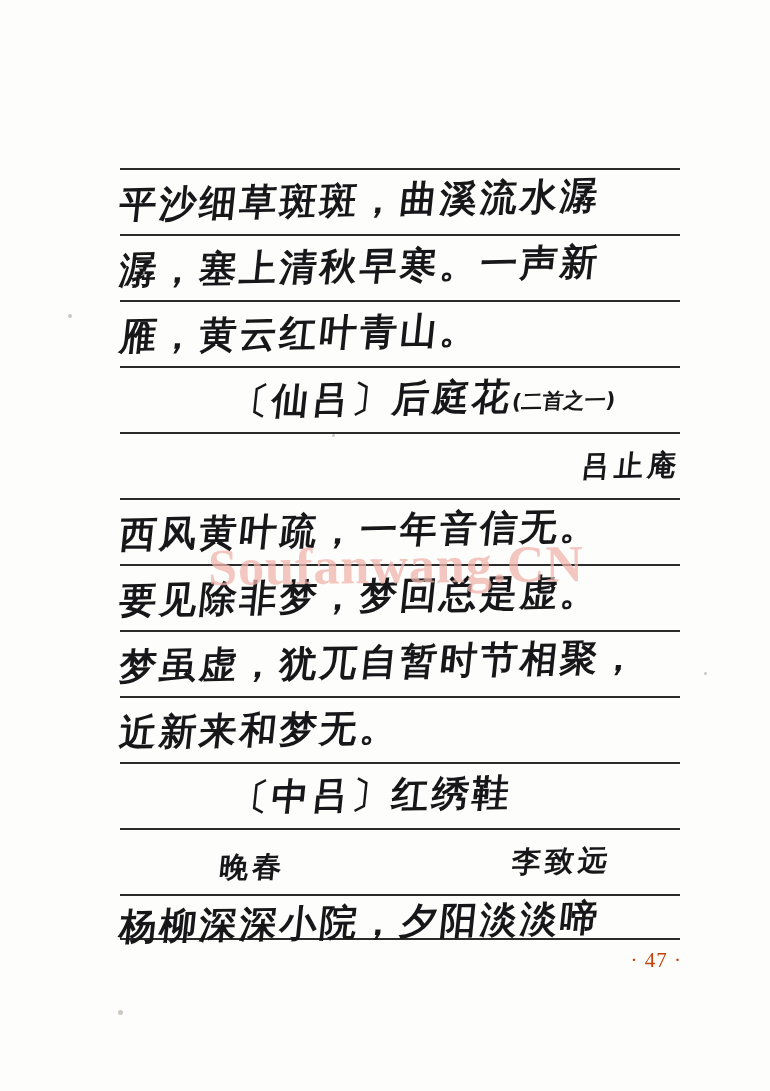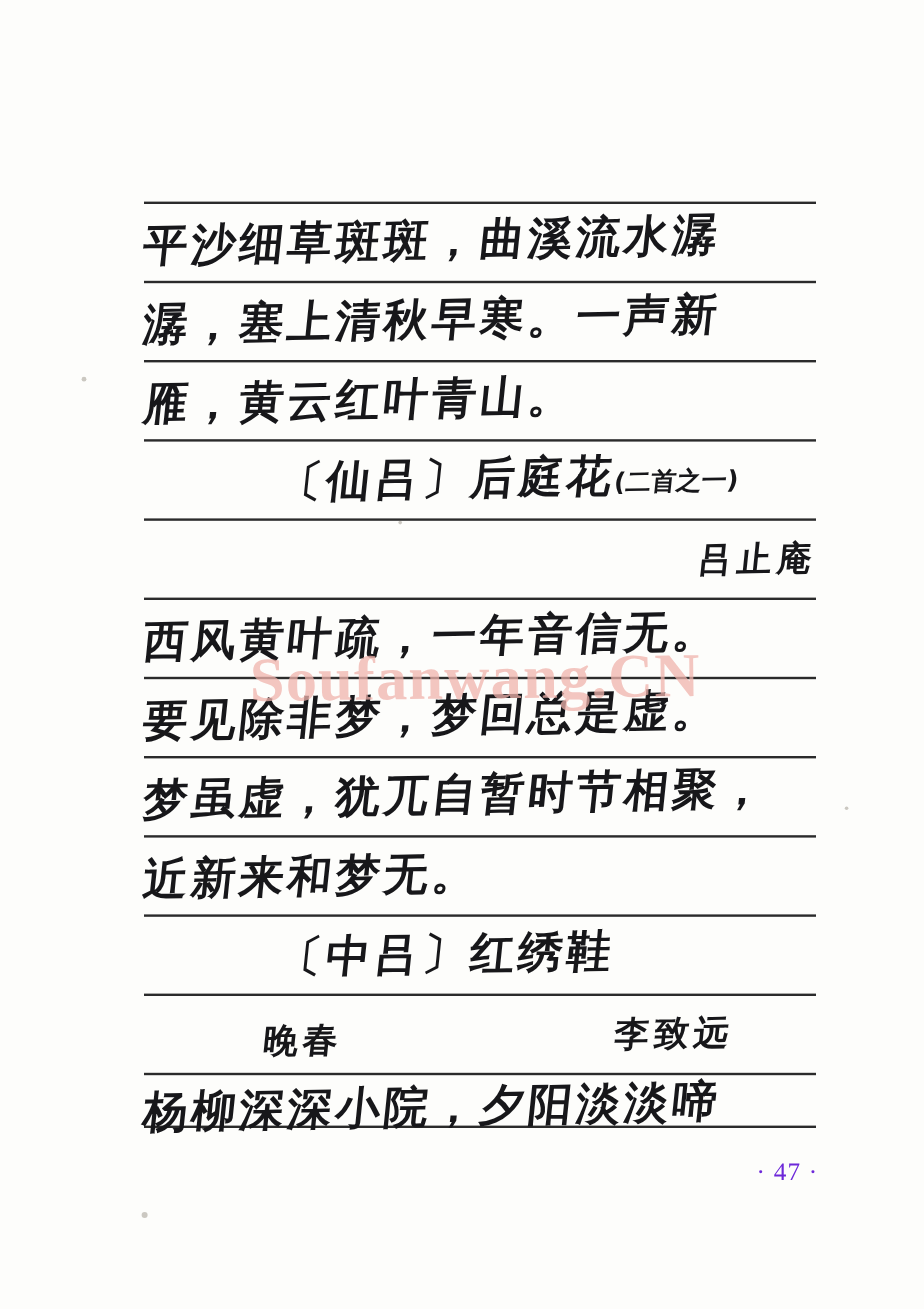--- a/index.html
+++ b/index.html
@@ -98,10 +98,10 @@
   #page-number {
     position: absolute;
     right: 88px;
-    bottom: 102px;
+    bottom: 118px;
     font-family: "Liberation Serif", serif;
     font-size: 21px;
-    color: #6d28d9;
+    color: #c2410c;
     letter-spacing: 1px;
   }
 </style>

